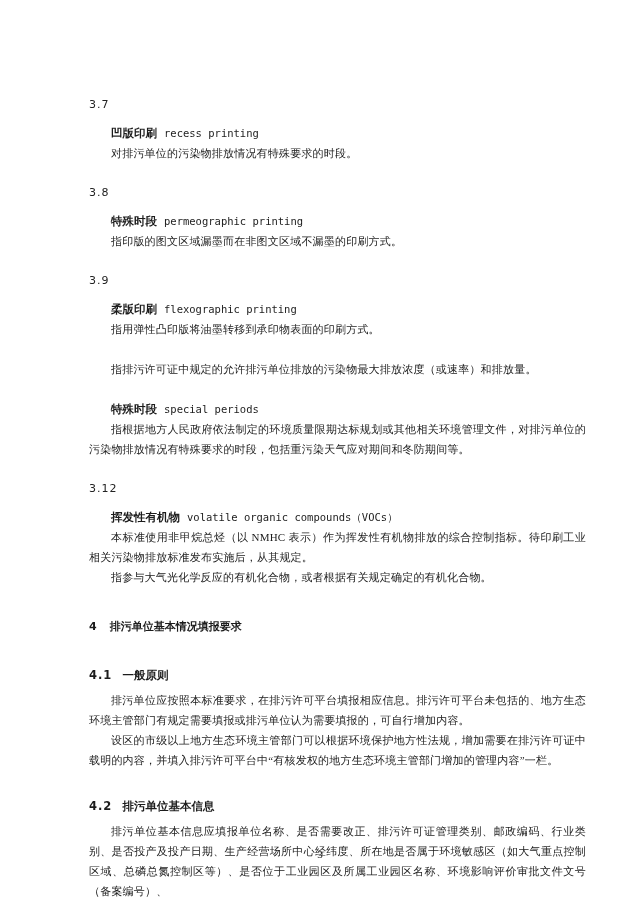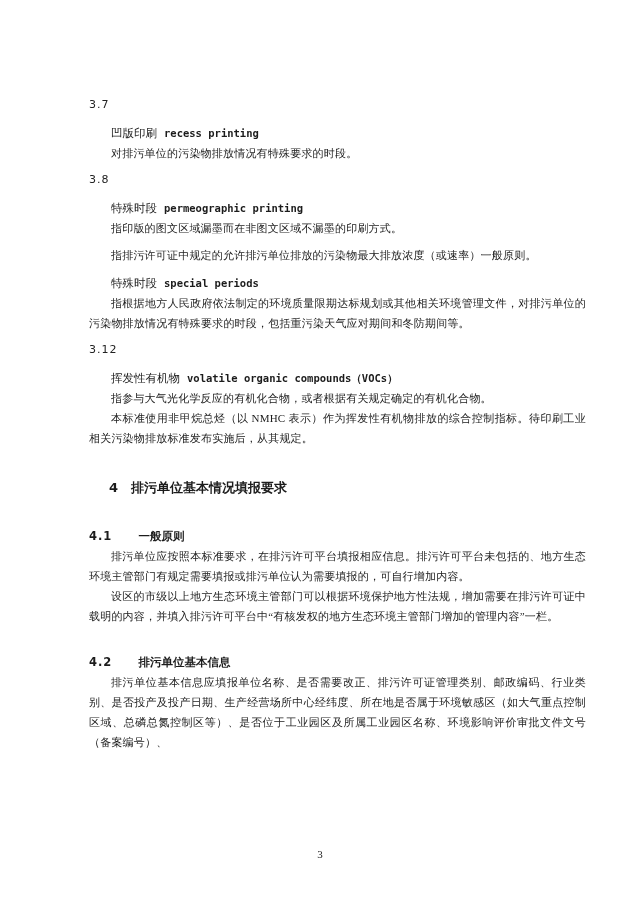--- a/index.html
+++ b/index.html
@@ -37,7 +37,7 @@
   }
   .term-zh {
     font-family: "DejaVu Sans", "Liberation Sans", sans-serif;
-    font-weight: normal;
+    font-weight: bold;
     margin-right: 7px;
   }
   .term-en {

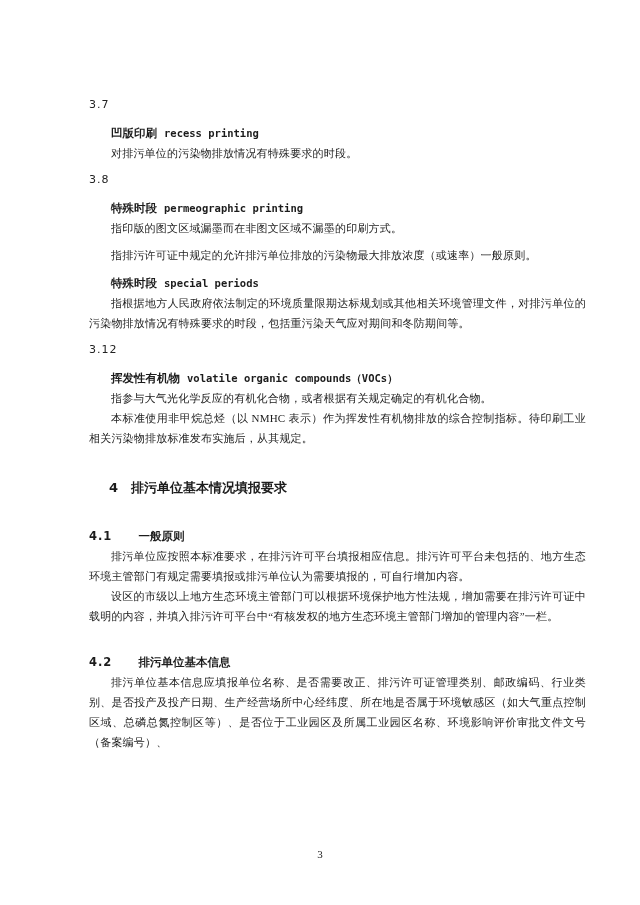--- a/index.html
+++ b/index.html
@@ -43,7 +43,7 @@
   .term-en {
     font-family: "DejaVu Sans Mono", "Liberation Mono", monospace;
     font-size: 10.5px;
-    font-weight: 700;
+    font-weight: 400;
   }
   .def {
     font-size: 11px;

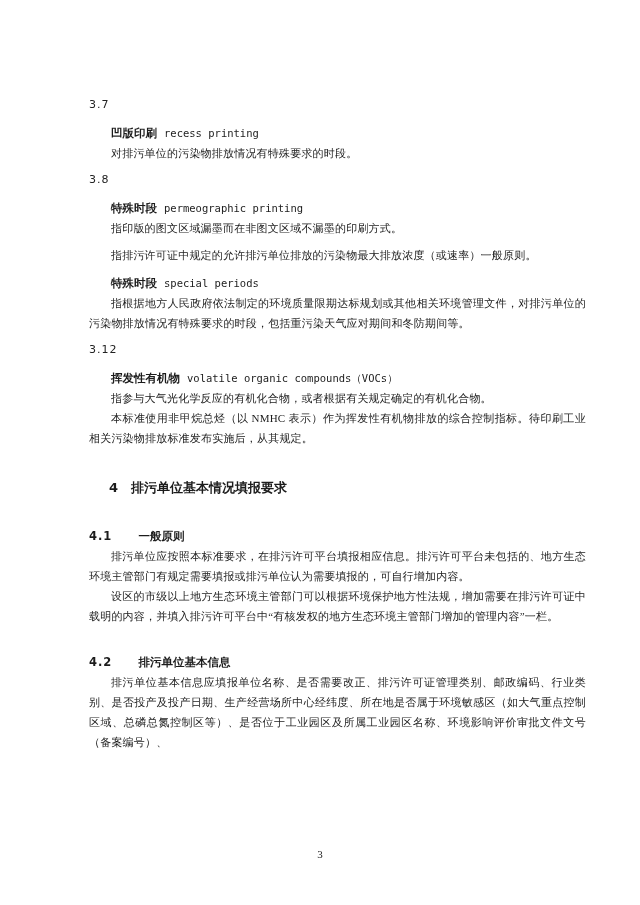--- a/index.html
+++ b/index.html
@@ -19,7 +19,7 @@
     padding: 95px 70px 0 73px;
   }
   
-  .clause { margin-top: 7px; }
+  .clause { margin-top: 20px; }
   .clause:first-child { margin-top: 0; }
   .clause-num {
     font-family: "DejaVu Sans", "Liberation Sans", sans-serif;

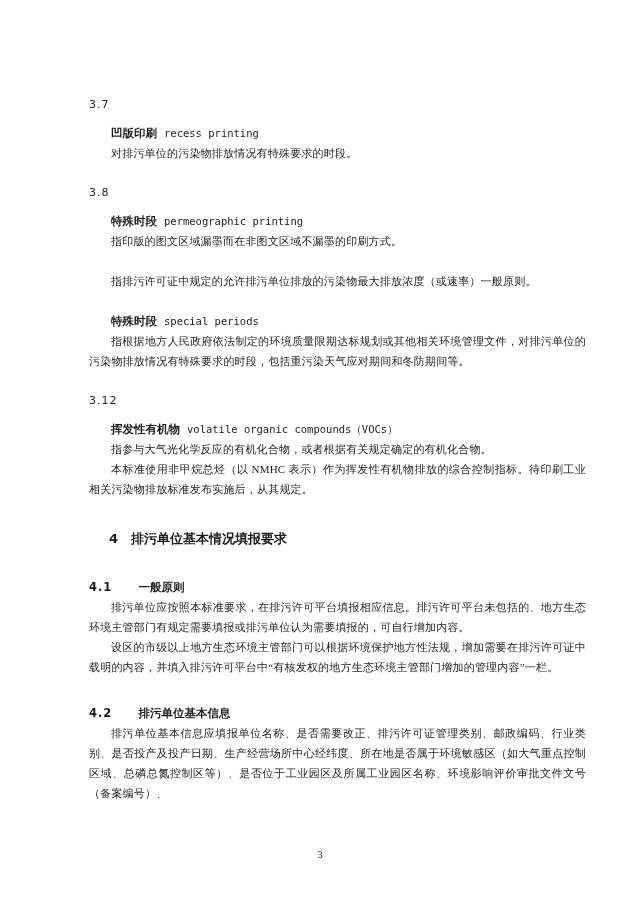--- a/index.html
+++ b/index.html
@@ -113,6 +113,13 @@
     <p class="def">指印版的图文区域漏墨而在非图文区域不漏墨的印刷方式。</p>
   </section>
 
+  <section class="clause">
+    <div class="clause-num">3.9</div>
+    <div class="term-line">
+      <span class="term-zh">柔版印刷</span><span class="term-en">flexographic printing</span>
+    </div>
+    <p class="def">指用弹性凸印版将油墨转移到承印物表面的印刷方式。</p>
+  </section>
 
   <section class="clause">
     <p class="def">指排污许可证中规定的允许排污单位排放的污染物最大排放浓度（或速率）一般原则。</p>

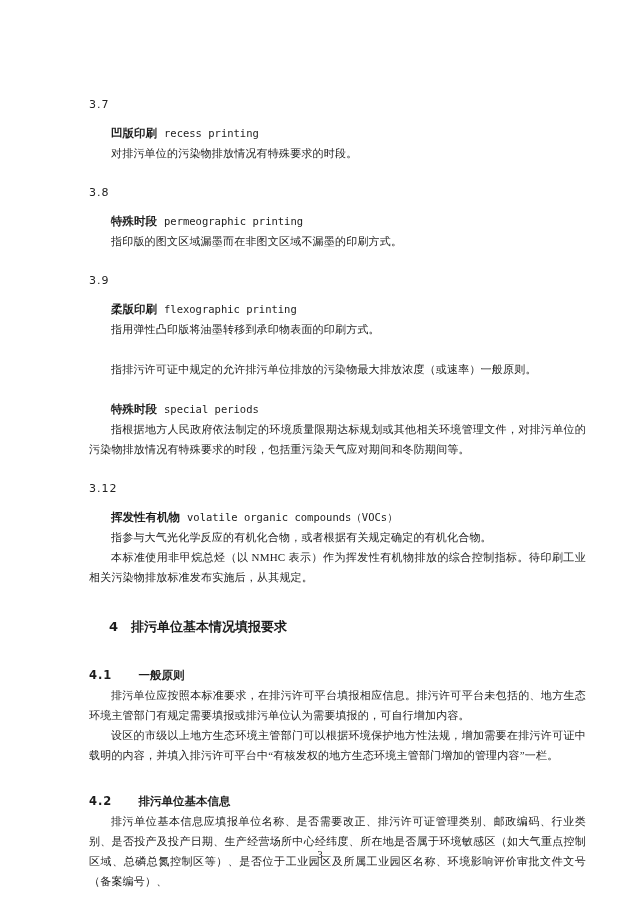--- a/index.html
+++ b/index.html
@@ -122,7 +122,7 @@
   </section>
 
   <section class="clause">
-    <p class="def">指排污许可证中规定的允许排污单位排放的污染物最大排放浓度（或速率）一般原则。</p>
+    <p class="def">指排污许可证中规定的允许排污单位排放的污染物最大排放浓度（或速率）和排放量。</p>
   </section>
 
   <section class="clause">

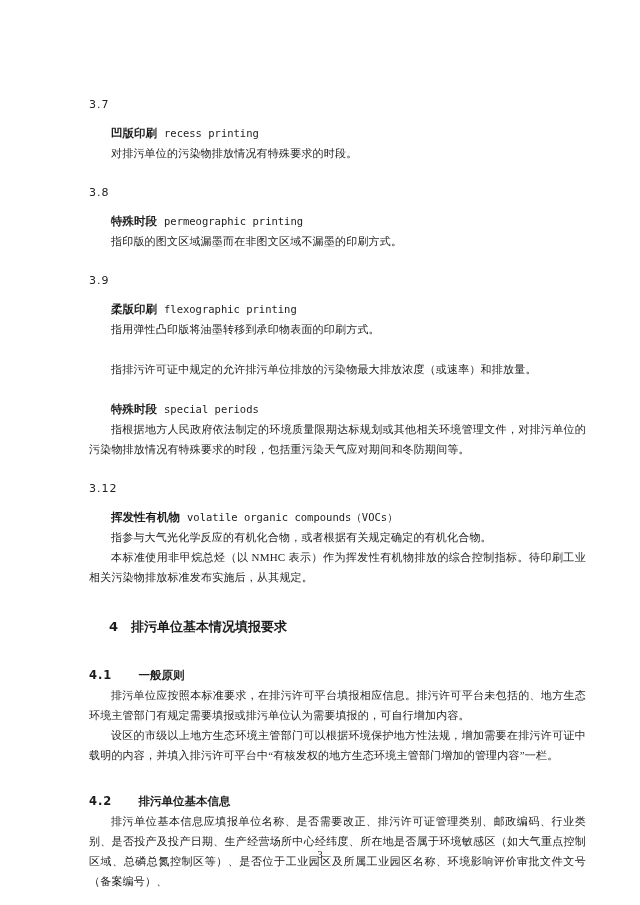--- a/index.html
+++ b/index.html
@@ -137,8 +137,8 @@
     <div class="term-line">
       <span class="term-zh">挥发性有机物</span><span class="term-en">volatile organic compounds（VOCs）</span>
     </div>
+    <p class="def">本标准使用非甲烷总烃（以 NMHC 表示）作为挥发性有机物排放的综合控制指标。待印刷工业相关污染物排放标准发布实施后，从其规定。</p>
     <p class="def">指参与大气光化学反应的有机化合物，或者根据有关规定确定的有机化合物。</p>
-    <p class="def">本标准使用非甲烷总烃（以 NMHC 表示）作为挥发性有机物排放的综合控制指标。待印刷工业相关污染物排放标准发布实施后，从其规定。</p>
   </section>
 
   <h1 class="chapter-heading">

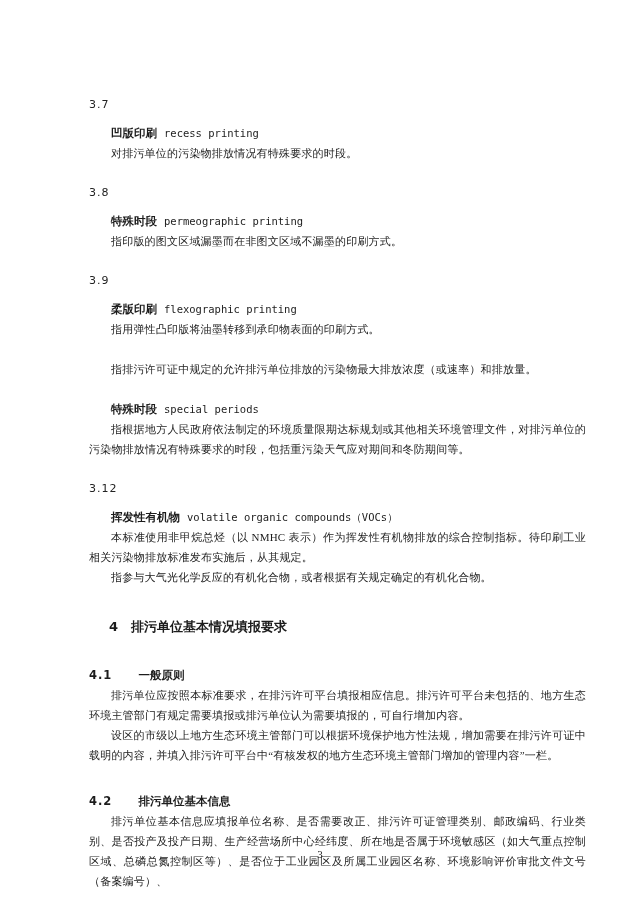--- a/index.html
+++ b/index.html
@@ -57,9 +57,8 @@
     margin-top: 30px;
     font-family: "DejaVu Sans", "Liberation Sans", sans-serif;
     font-weight: bold;
-    font-size: 13px;
+    font-size: 11px;
     line-height: 20px;
-    margin-left: 20px;
   }
   .chapter-heading .h-num { margin-right: 12px; letter-spacing: 1px; }
   .sub-heading {

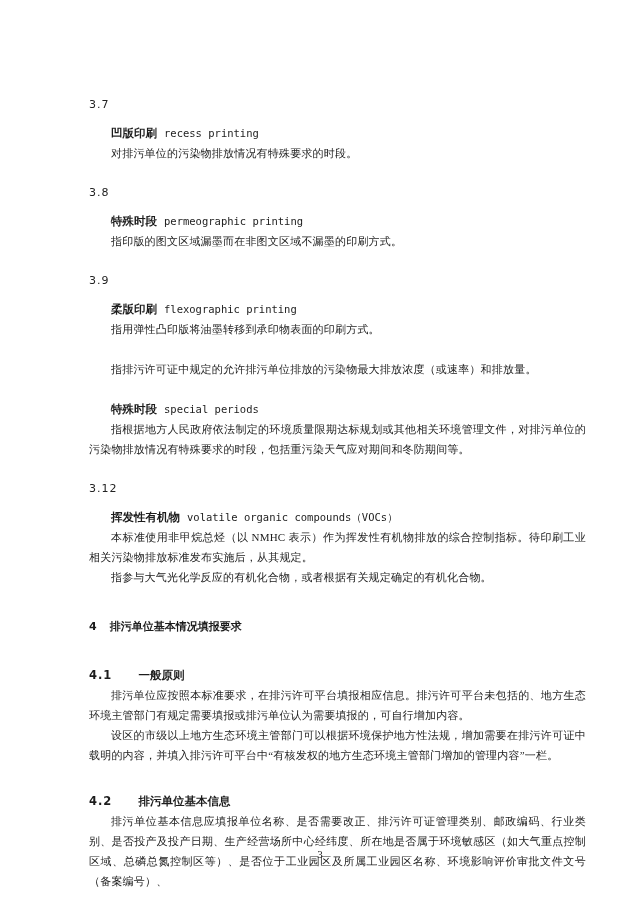--- a/index.html
+++ b/index.html
@@ -68,7 +68,7 @@
     font-size: 11.5px;
     line-height: 20px;
   }
-  .sub-heading .h-num { margin-right: 26px; letter-spacing: 1px; }
+  .sub-heading .h-num { margin-right: 10px; letter-spacing: 1px; }
   .sub-heading.first { margin-top: 28px; }
   .body-para {
     font-size: 11px;

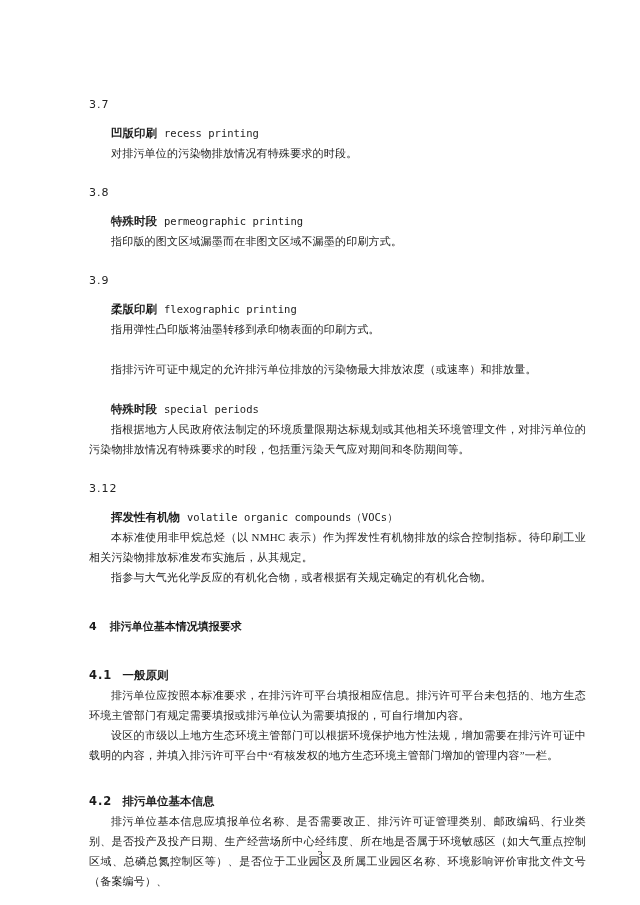--- a/index.html
+++ b/index.html
@@ -77,7 +77,7 @@
     text-align: justify;
     letter-spacing: 0.2px;
   }
-  .para-group { }
+  .para-group { margin-top: 5px; }
   
   .page-number {
     position: absolute;

